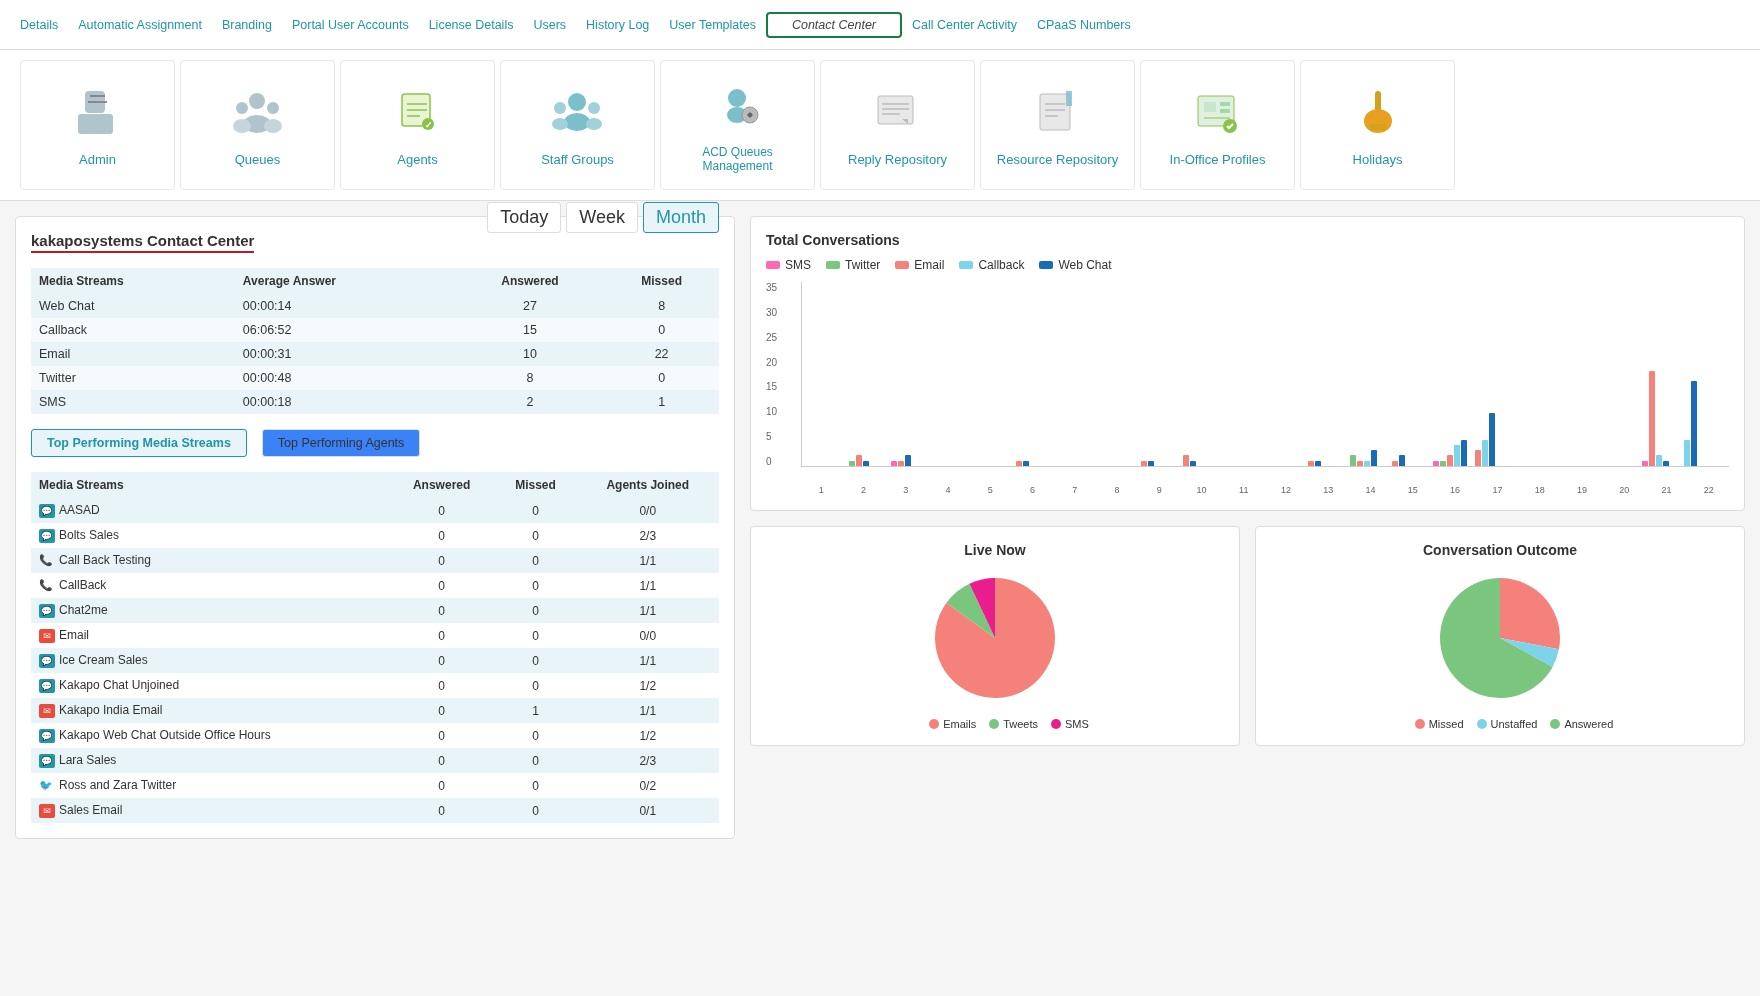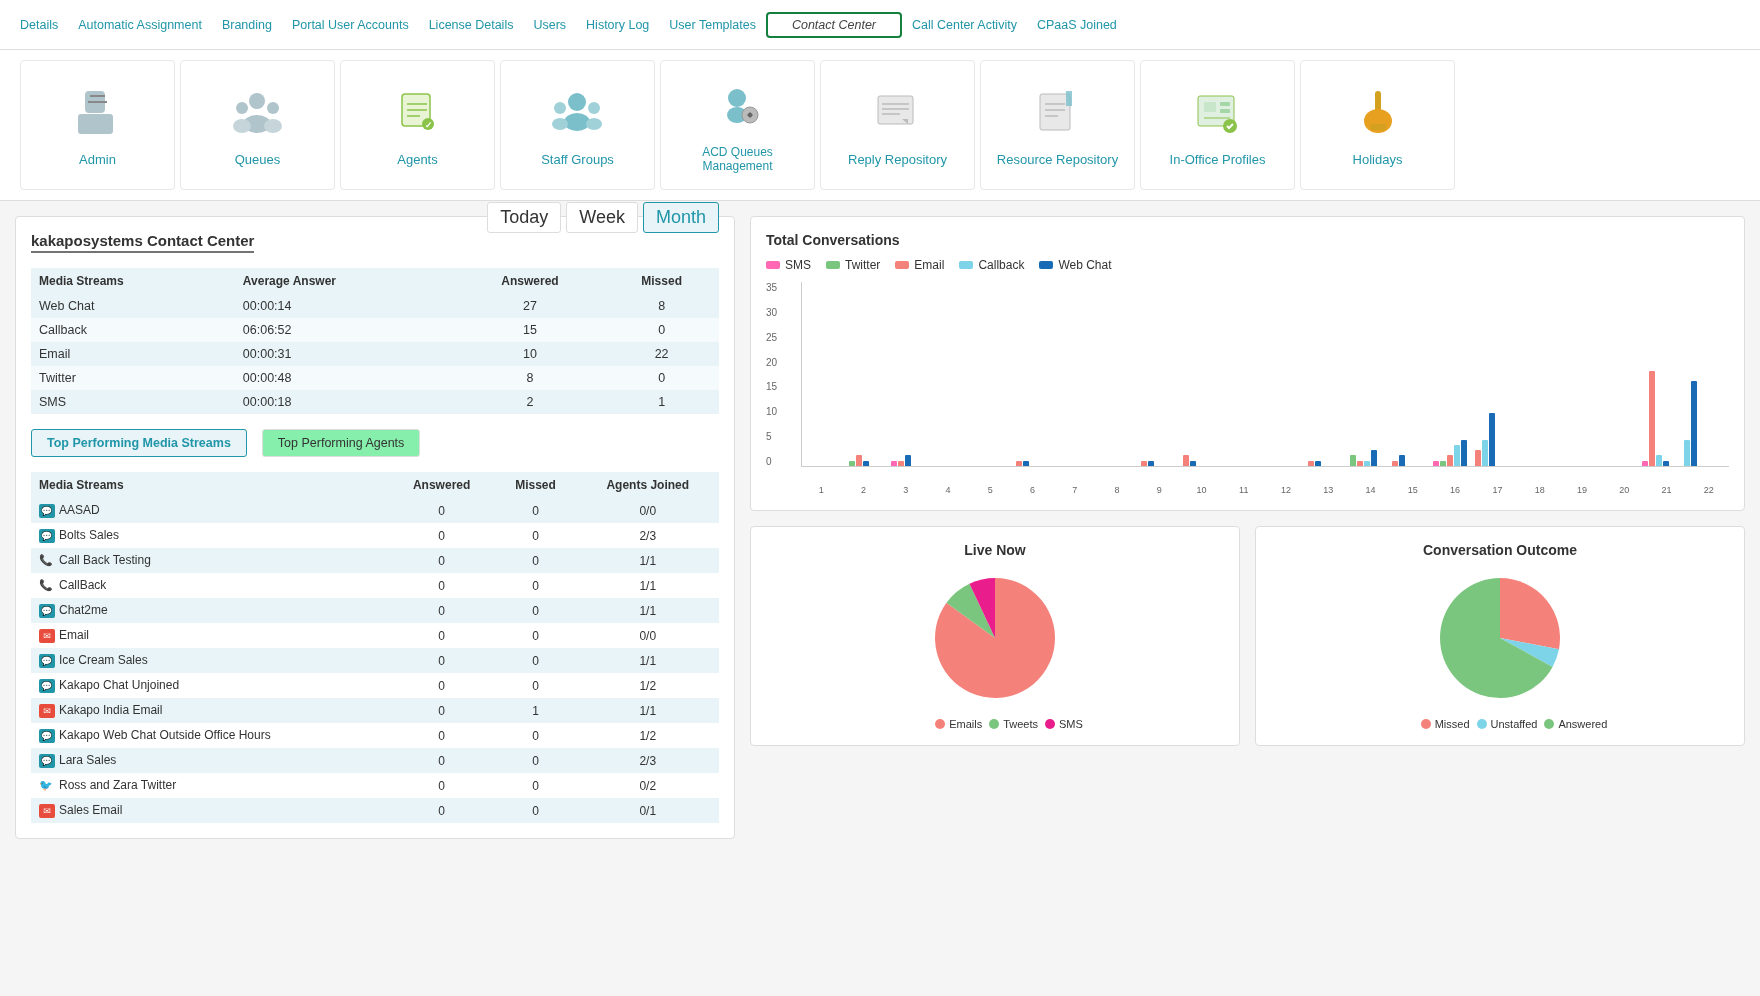--- a/index.html
+++ b/index.html
@@ -94,7 +94,7 @@
   <a>User Templates</a>
   <a class="active">Contact Center</a>
   <a>Call Center Activity</a>
-  <a>CPaaS Joined</a>
+  <a>CPaaS Numbers</a>
 </nav>
 
 <div class="icon-grid">

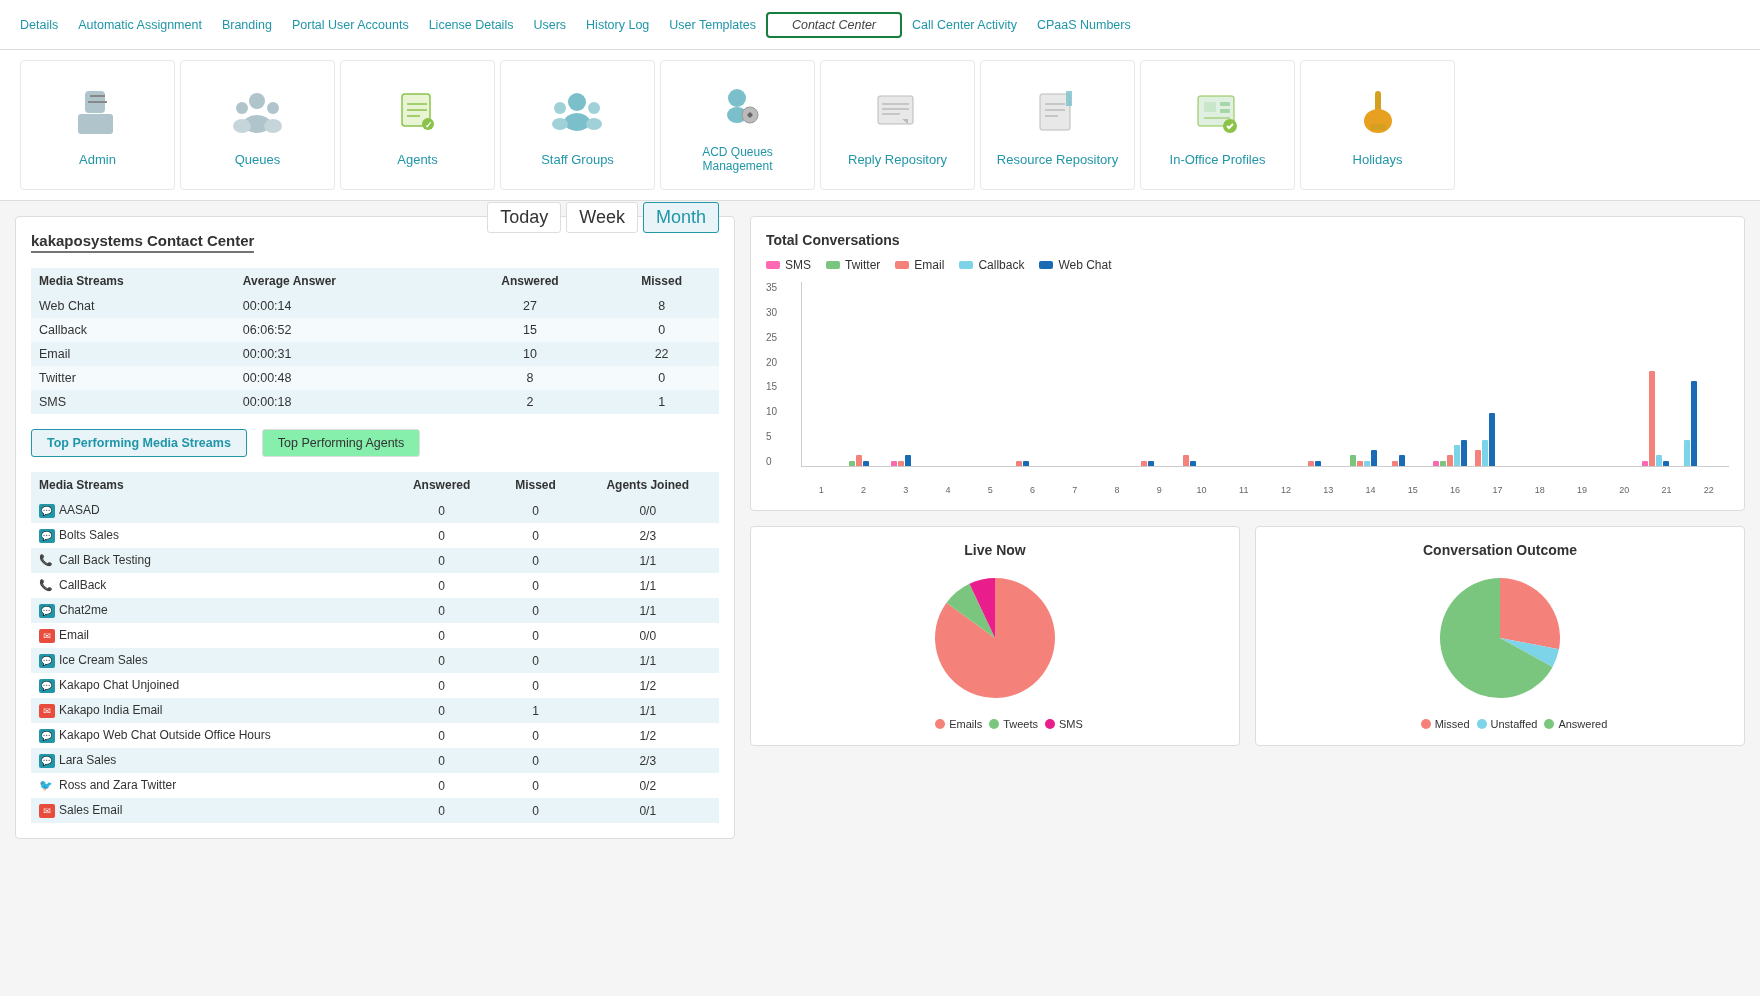--- a/index.html
+++ b/index.html
@@ -25,7 +25,7 @@
     .card { background: #fff; border: 1px solid #ddd; border-radius: 4px; padding: 15px; }
 
     
-    .cc-title { font-size: 15px; font-weight: bold; margin-bottom: 15px; border-bottom: 2px solid #737373; display: inline-block; padding-bottom: 2px; }
+    .cc-title { font-size: 15px; font-weight: bold; margin-bottom: 15px; border-bottom: 2px solid #b91c1c; display: inline-block; padding-bottom: 2px; }
 
     
     .date-filter { display: flex; gap: 5px; float: right; margin-top: -30px; }

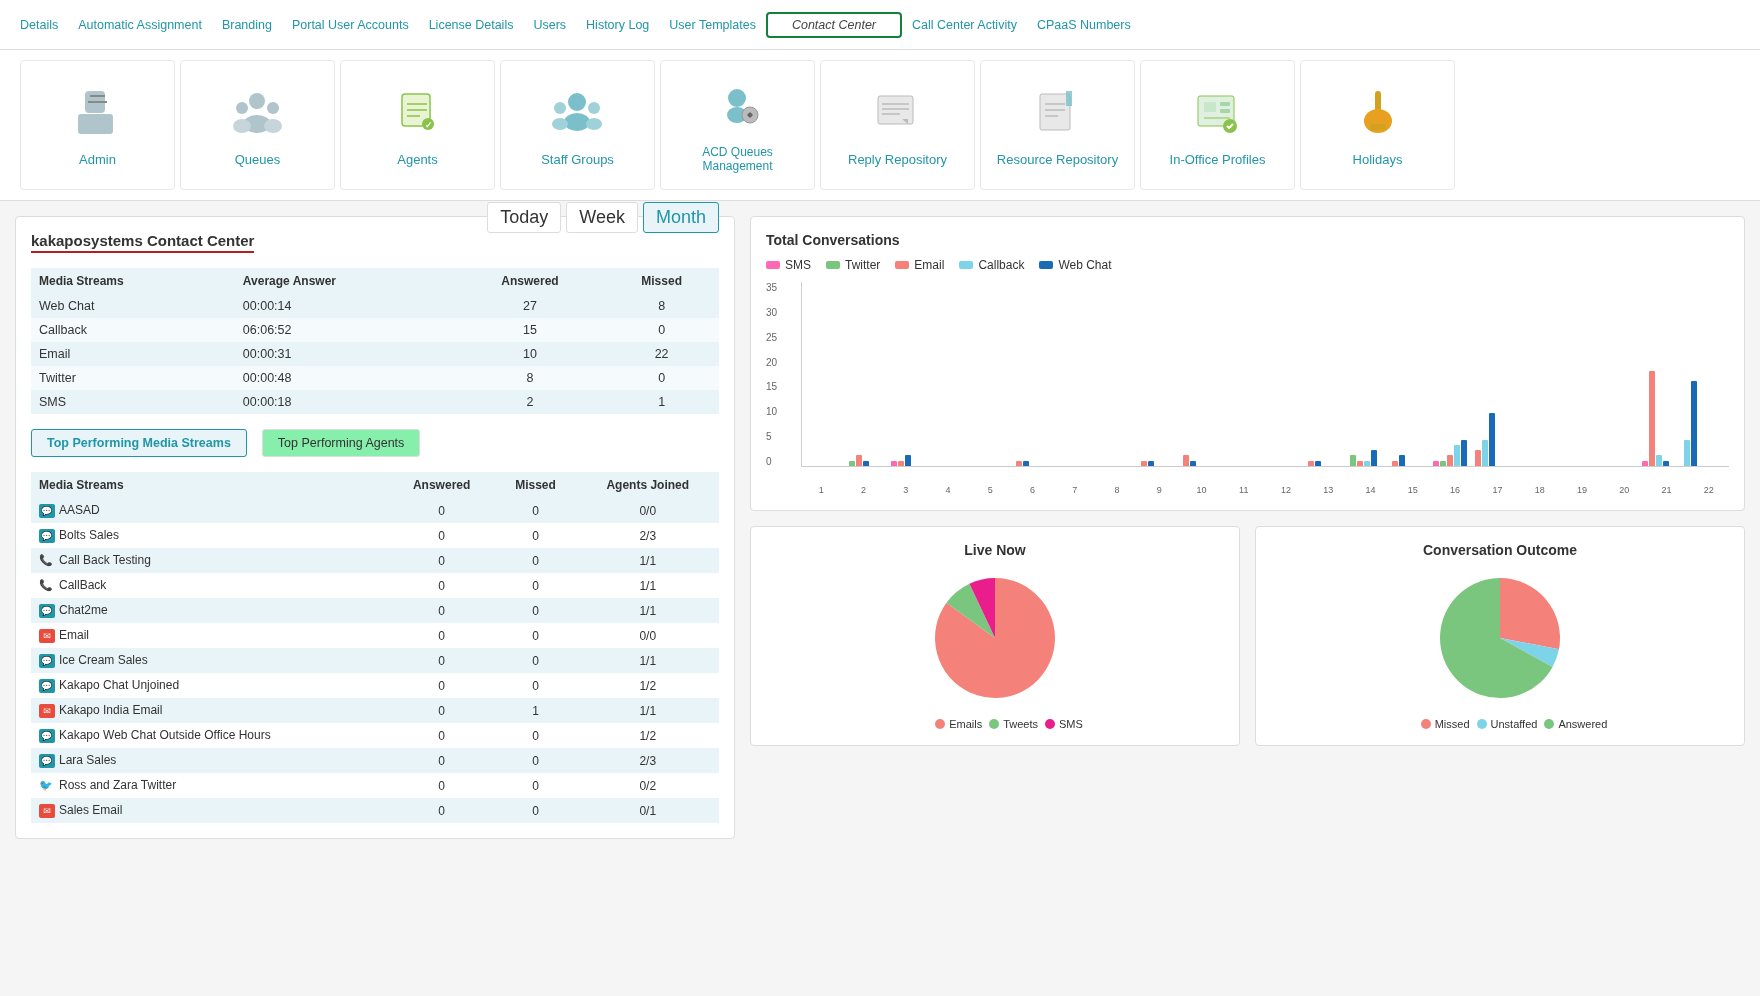--- a/index.html
+++ b/index.html
@@ -43,7 +43,7 @@
 
     
     .tab-bar { display: flex; gap: 15px; margin-bottom: 15px; }
-    .tab { padding: 6px 15px; border: 1px solid #ddd; border-radius: 3px; cursor: pointer; font-size: 12.5px; background: #86efac; color: #333; }
+    .tab { padding: 6px 15px; border: 1px solid #ddd; border-radius: 3px; cursor: pointer; font-size: 12.5px; background: #3b82f6; color: #333; }
     .tab.active { background: #e8f4f8; color: #2196a8; border-color: #2196a8; font-weight: bold; }
 
     

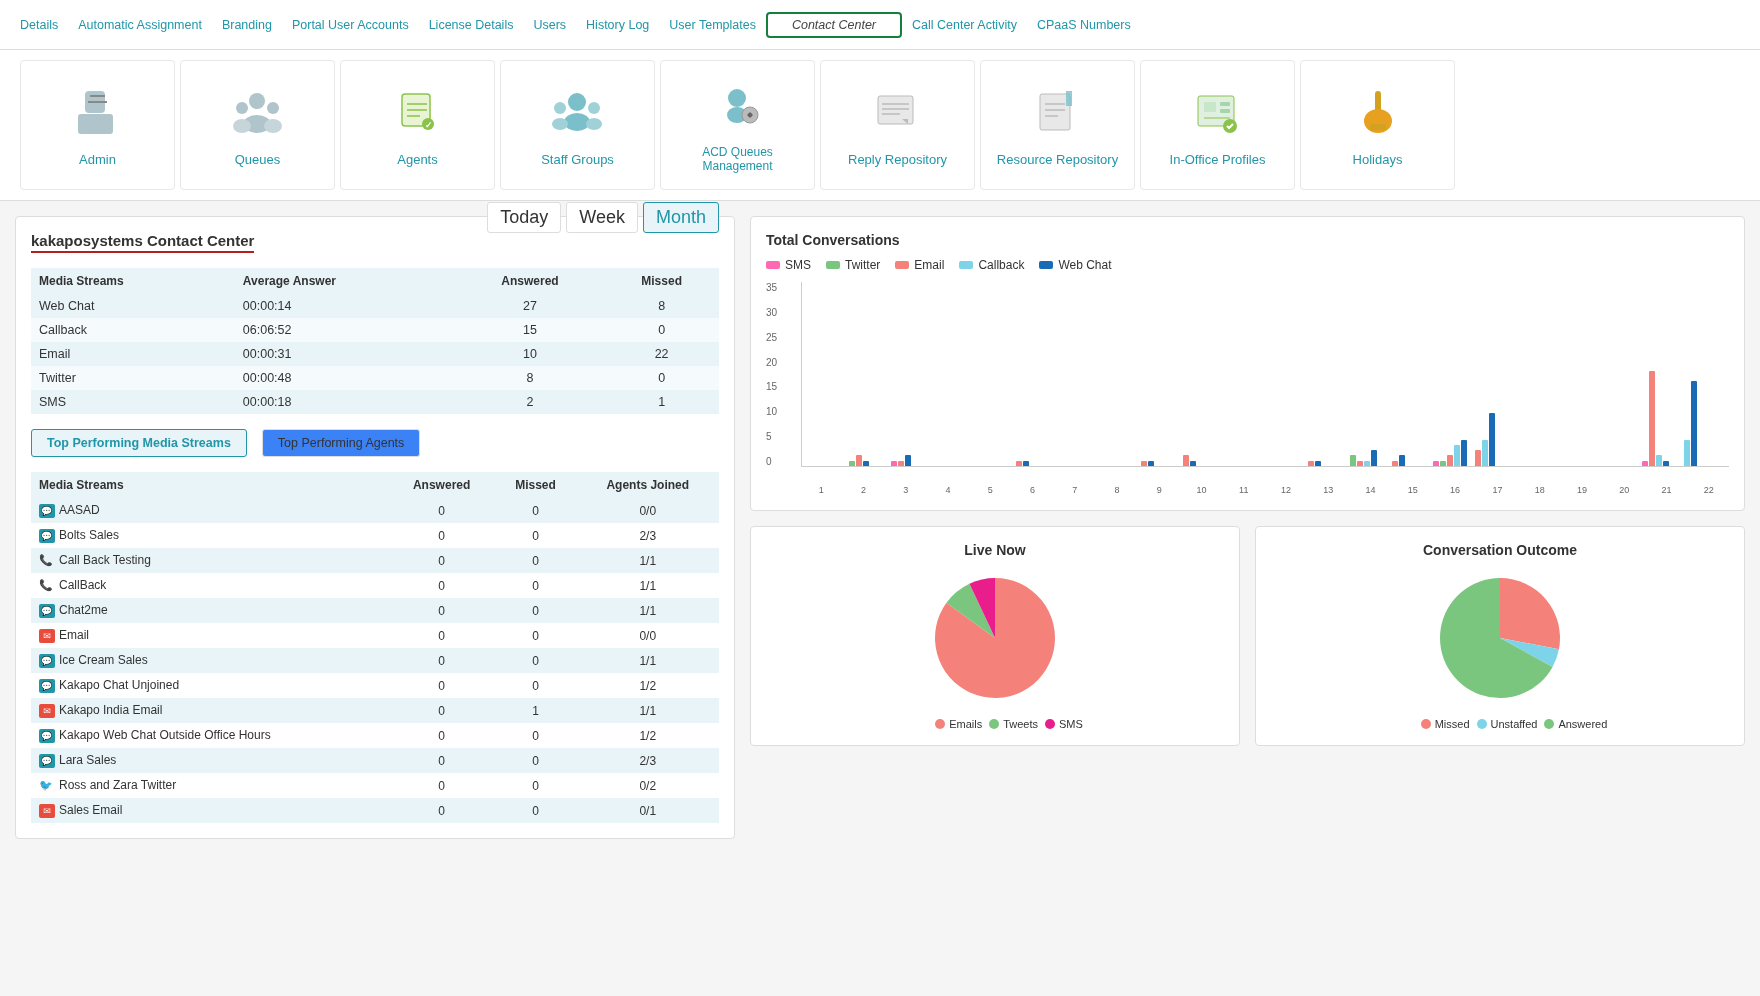--- a/index.html
+++ b/index.html
@@ -74,7 +74,7 @@
     .pie-charts-row { display: flex; gap: 15px; }
     .pie-chart-card { flex: 1; background: #fff; border: 1px solid #ddd; border-radius: 4px; padding: 15px; display: flex; flex-direction: column; align-items: center; }
     .pie-wrapper { display: flex; align-items: center; gap: 15px; }
-    .pie-legend { font-size: 11px; display: flex; flex-direction: row; gap: 7px; flex-wrap: wrap; justify-content: center; margin-top: 10px; margin-left: 28px; }
+    .pie-legend { font-size: 11px; display: flex; flex-direction: row; gap: 13px; flex-wrap: wrap; justify-content: center; margin-top: 10px; margin-left: 28px; }
     .pie-legend-item { display: flex; align-items: center; gap: 4px; }
     .pie-dot { width: 10px; height: 10px; border-radius: 50%; }
 

